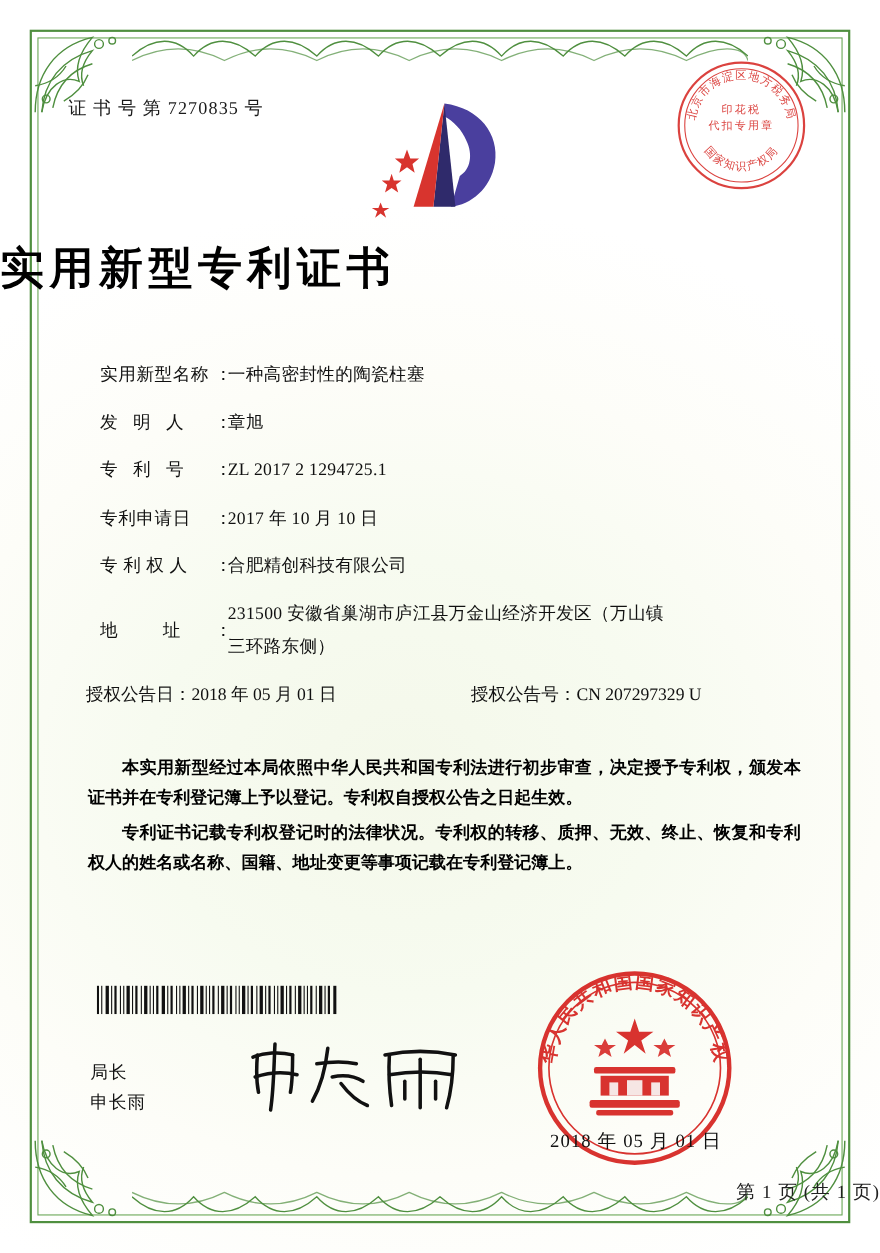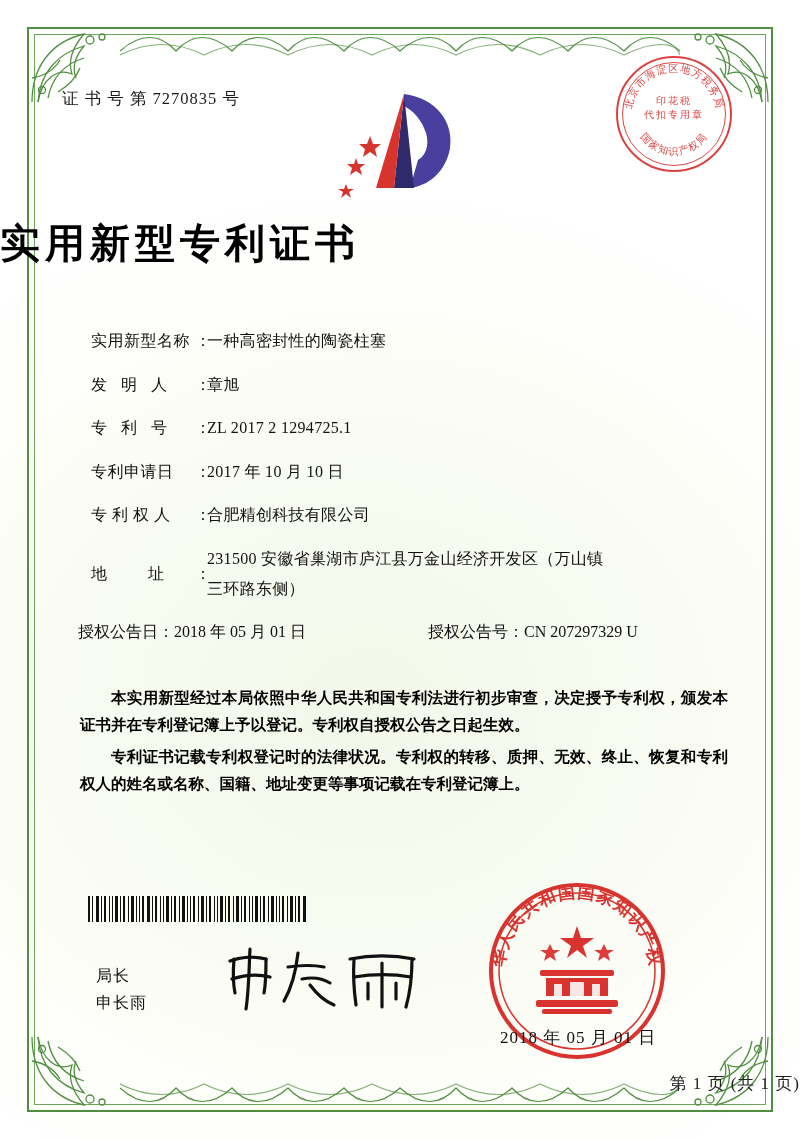--- a/index.html
+++ b/index.html
@@ -201,7 +201,7 @@
   
   .sig-label {
     position: absolute;
-    left: 96px;
+    left: 82px;
     top: 962px;
     font-size: 16px;
     line-height: 27px;

